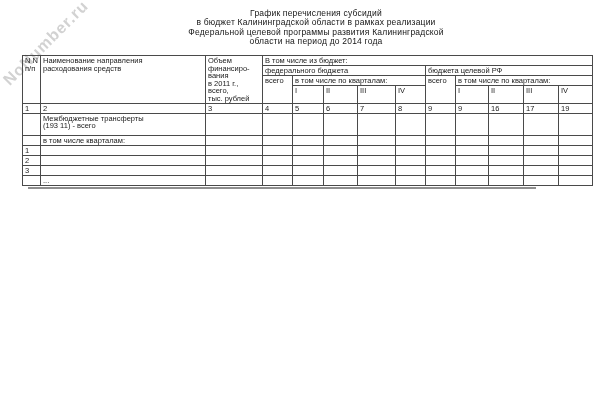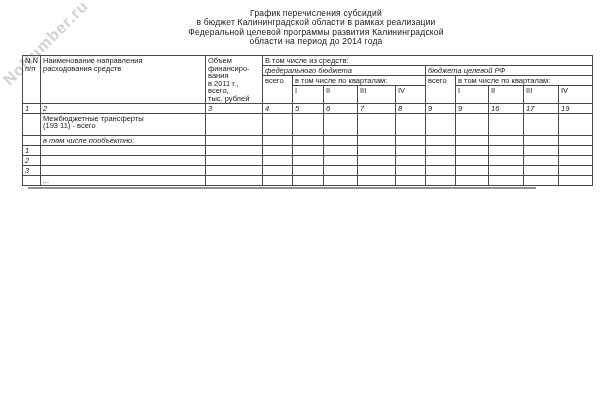--- a/index.html
+++ b/index.html
@@ -111,7 +111,7 @@
 в 2011 г.,
 всего,
 тыс. рублей</th>
-        <th colspan="10">В том числе из средств:</th>
+        <th colspan="10">В том числе из бюджет:</th>
       </tr>
       <tr class="h10">
         <th colspan="5">федерального бюджета</th>

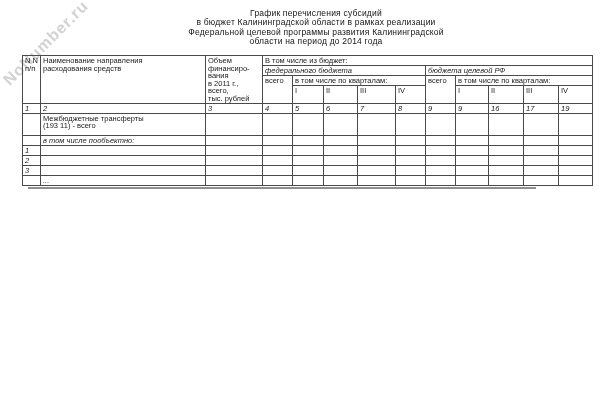--- a/index.html
+++ b/index.html
@@ -57,7 +57,7 @@
     overflow: hidden;
   }
   tr.h9  { height: 9px; padding-left: 28px; }
-  tr.h10 { height: 10px; font-style: italic; }
+  tr.h10 { height: 10px; }
   tr.h18 { height: 18px; }
   tr.h22 { height: 22px; }
   .rule {

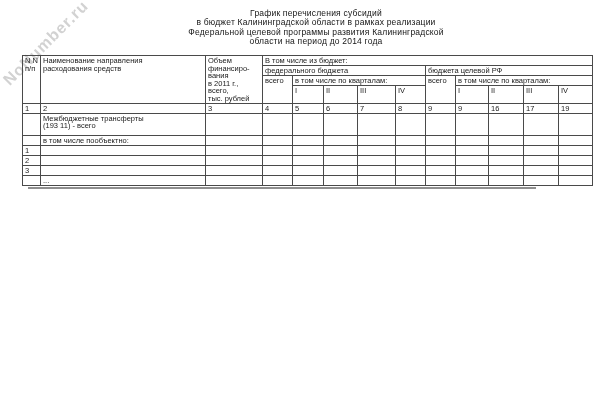--- a/index.html
+++ b/index.html
@@ -167,7 +167,7 @@
       </tr>
       <tr class="h10">
         <td></td>
-        <td>в том числе пообъектно:</td>
+        <td>в том числе кварталам:</td>
         <td></td>
           <td></td>
         <td></td>

